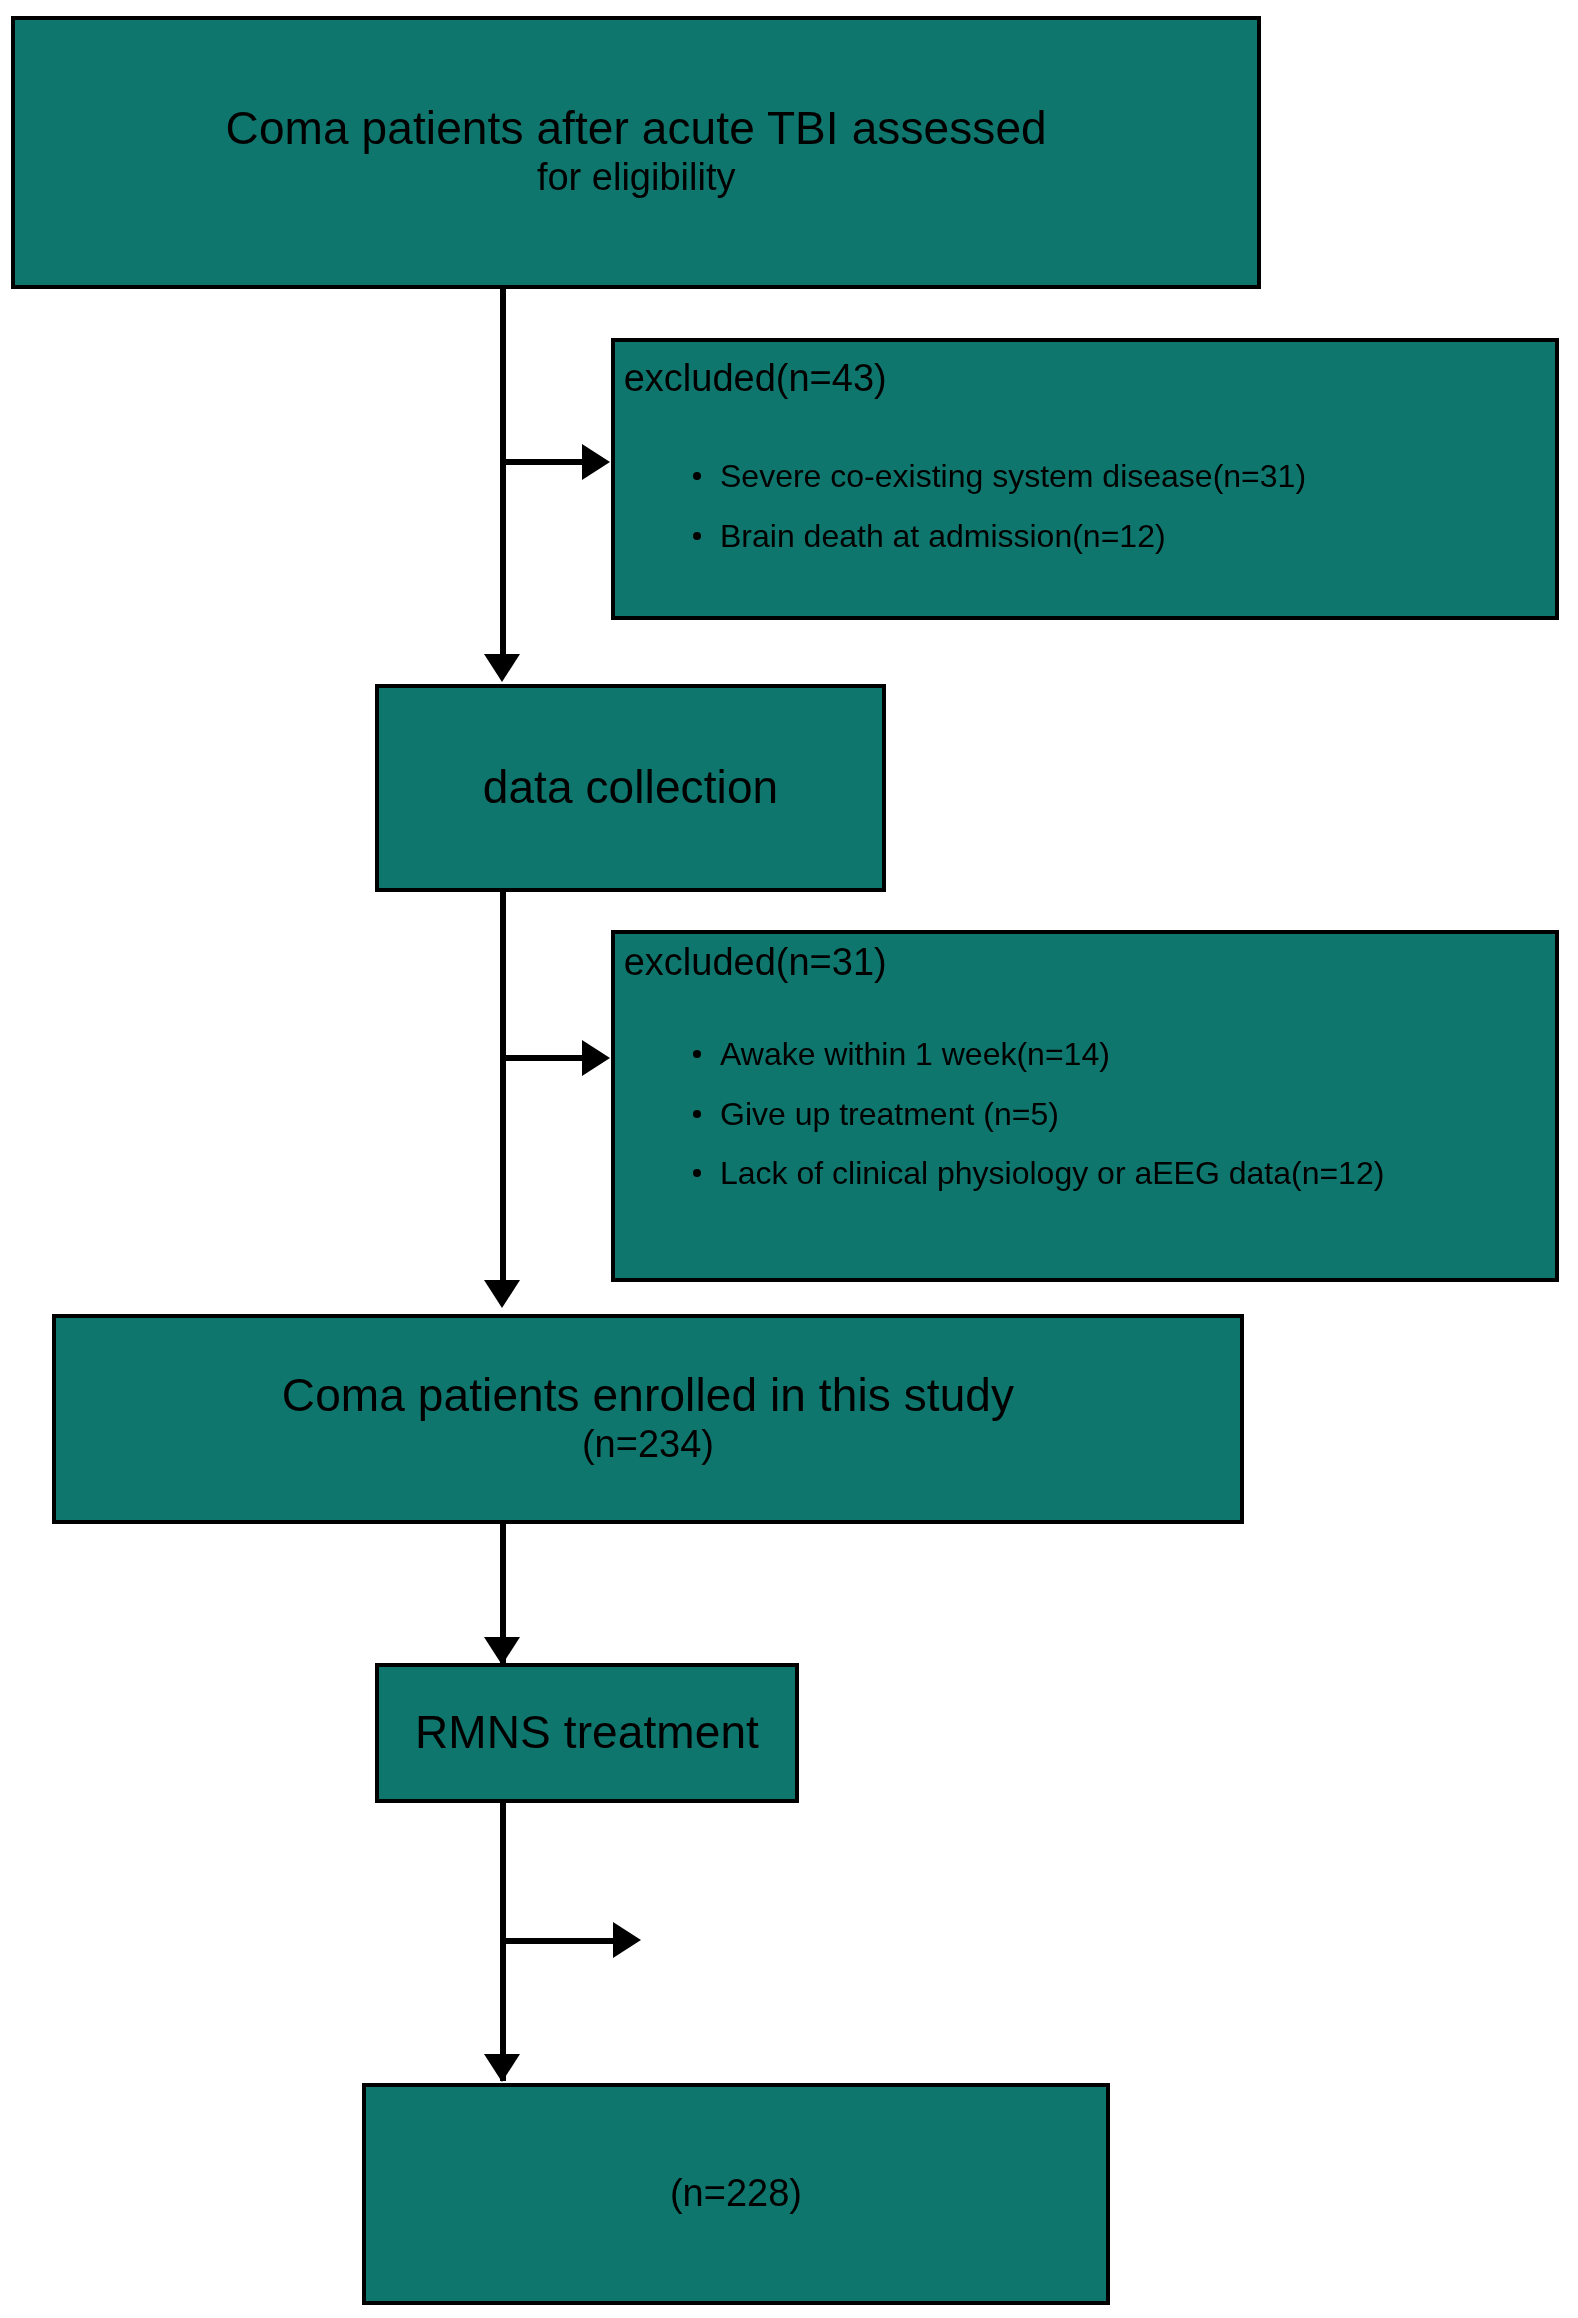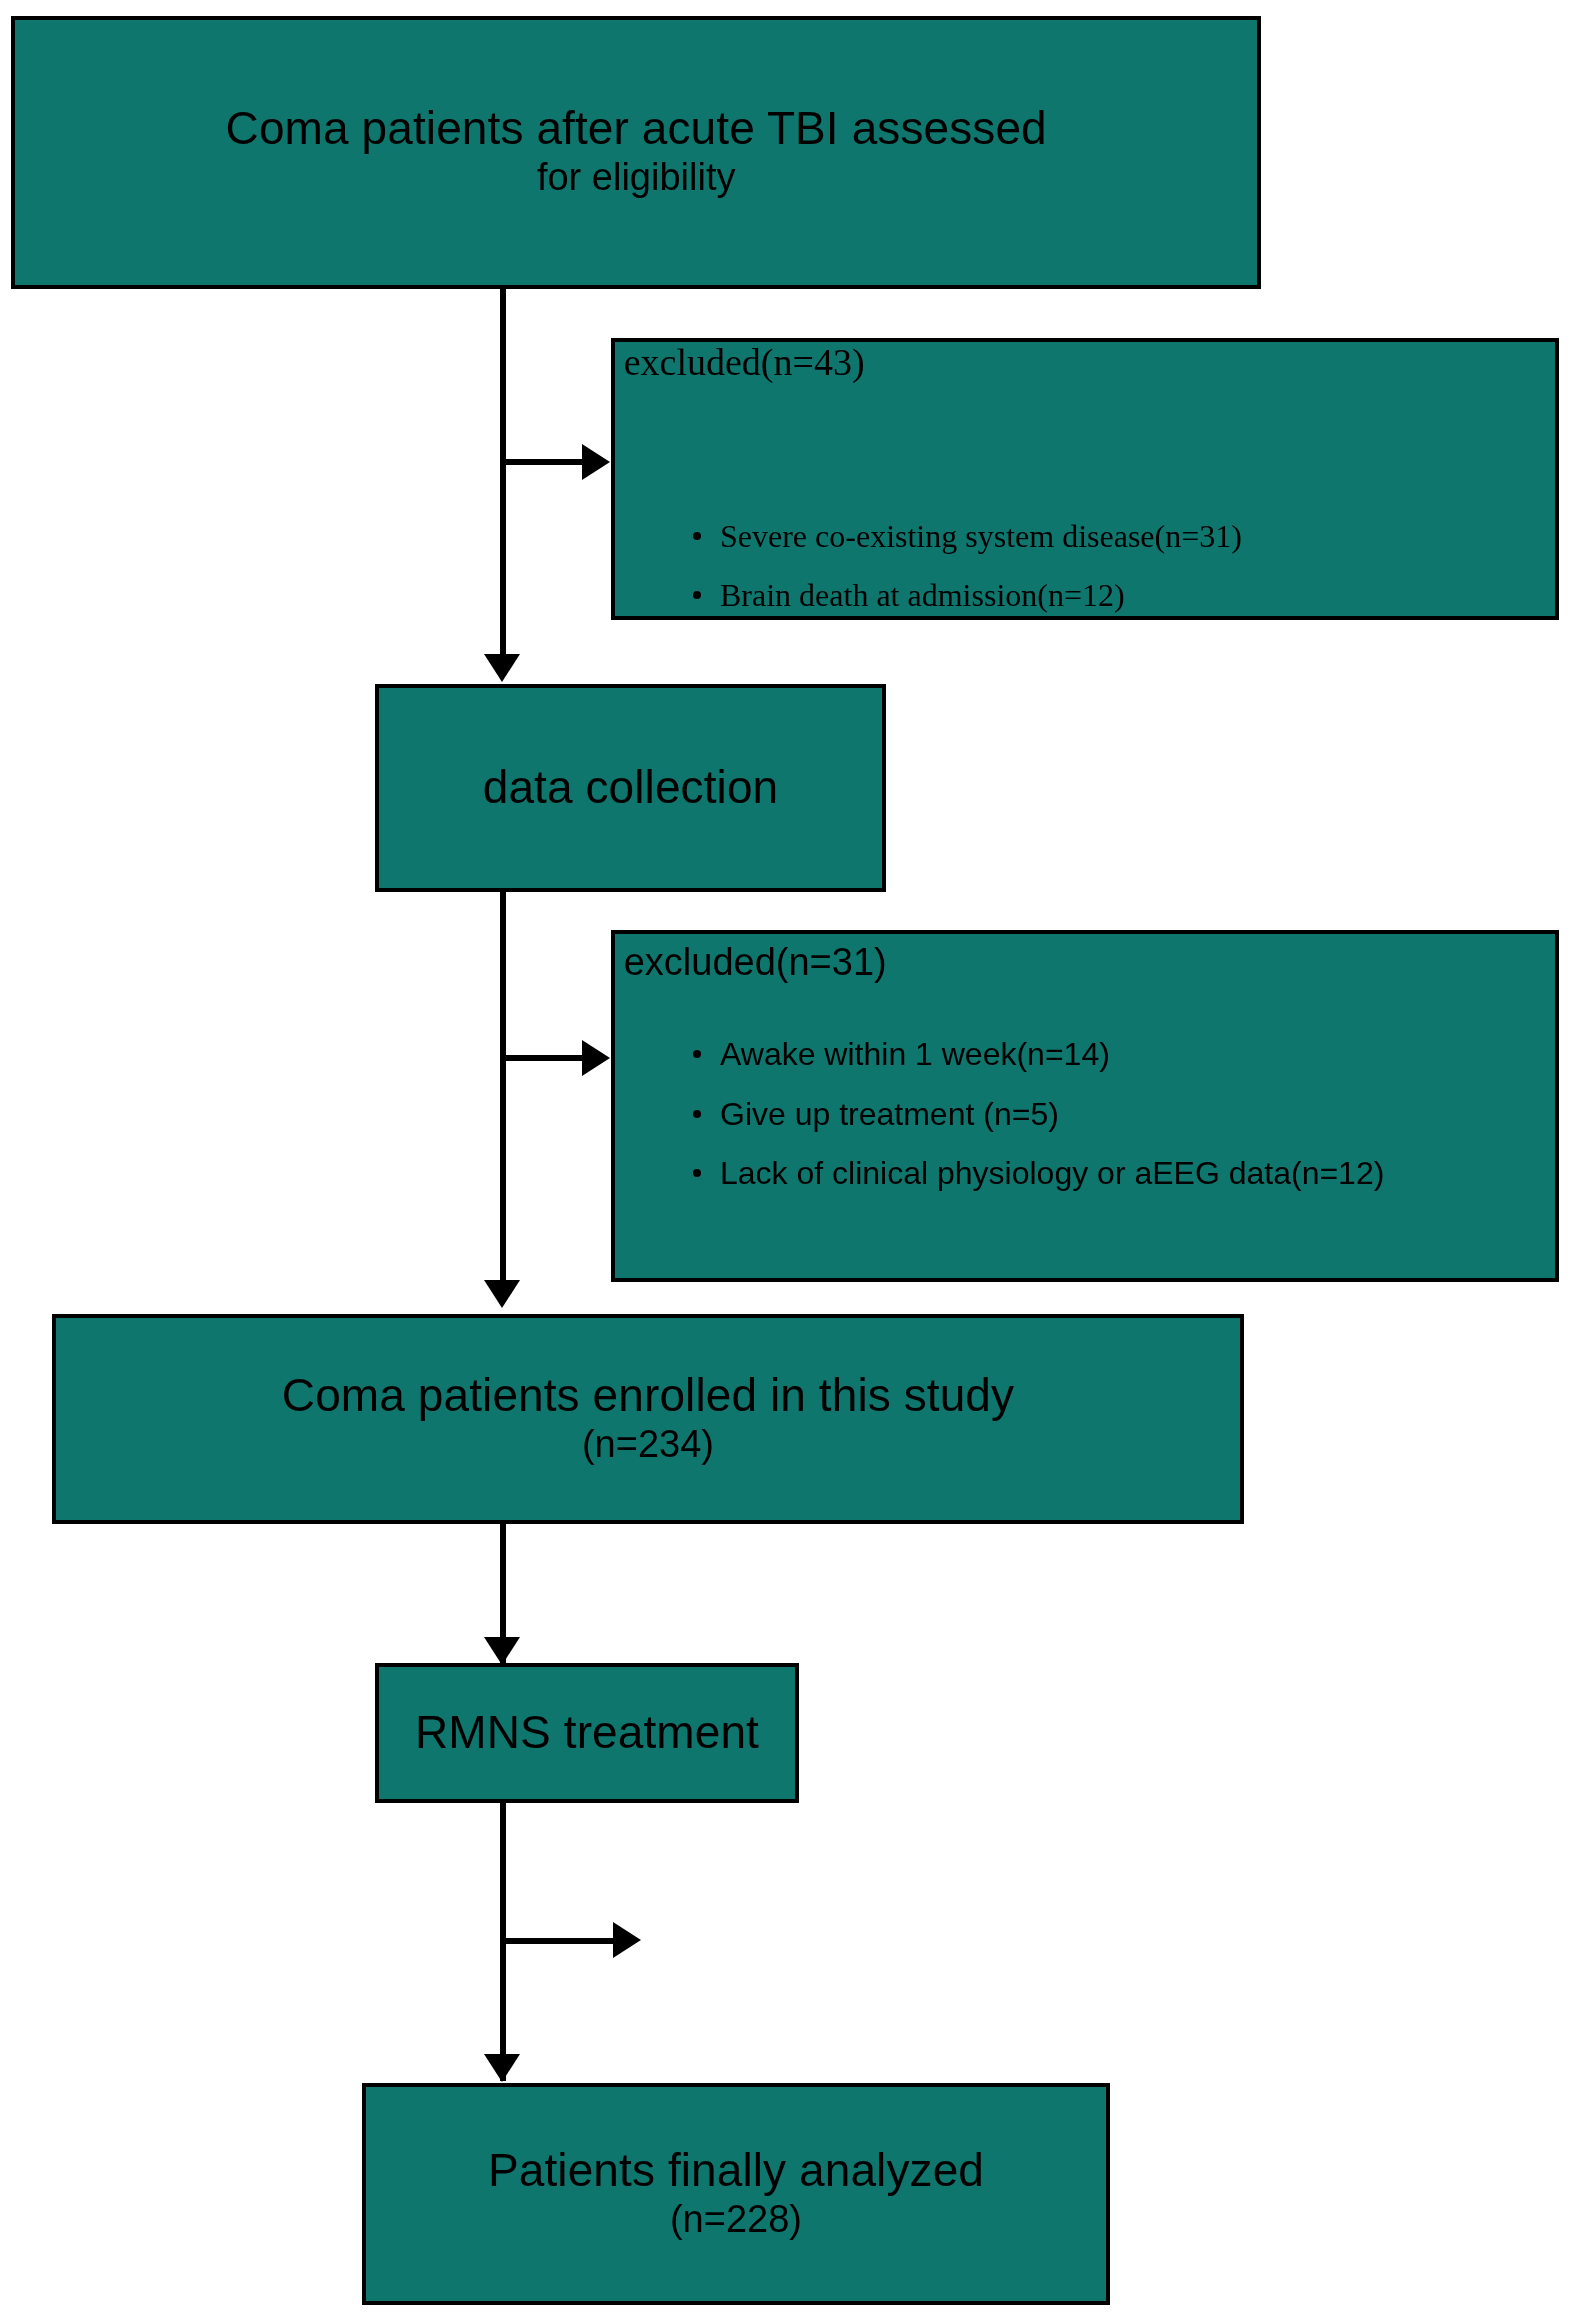--- a/index.html
+++ b/index.html
@@ -92,7 +92,7 @@
   <div class="hline" style="left:503px; top:459px; width:81px;"></div>
   <div class="arrow-right" style="left:582px; top:444px;"></div>
 
-  <div class="node left" style="left:611px; top:338px; width:948px; height:282px; justify-content:space-between; font-family:Liberation Serif, serif;">
+  <div class="node left" style="left:611px; top:338px; width:948px; height:282px; justify-content:flex-start; padding-top:16px;">
     <div class="exc-head">excluded(n=43)</div>
     <ul class="exc-list" style="margin-top:38px;">
       <li>

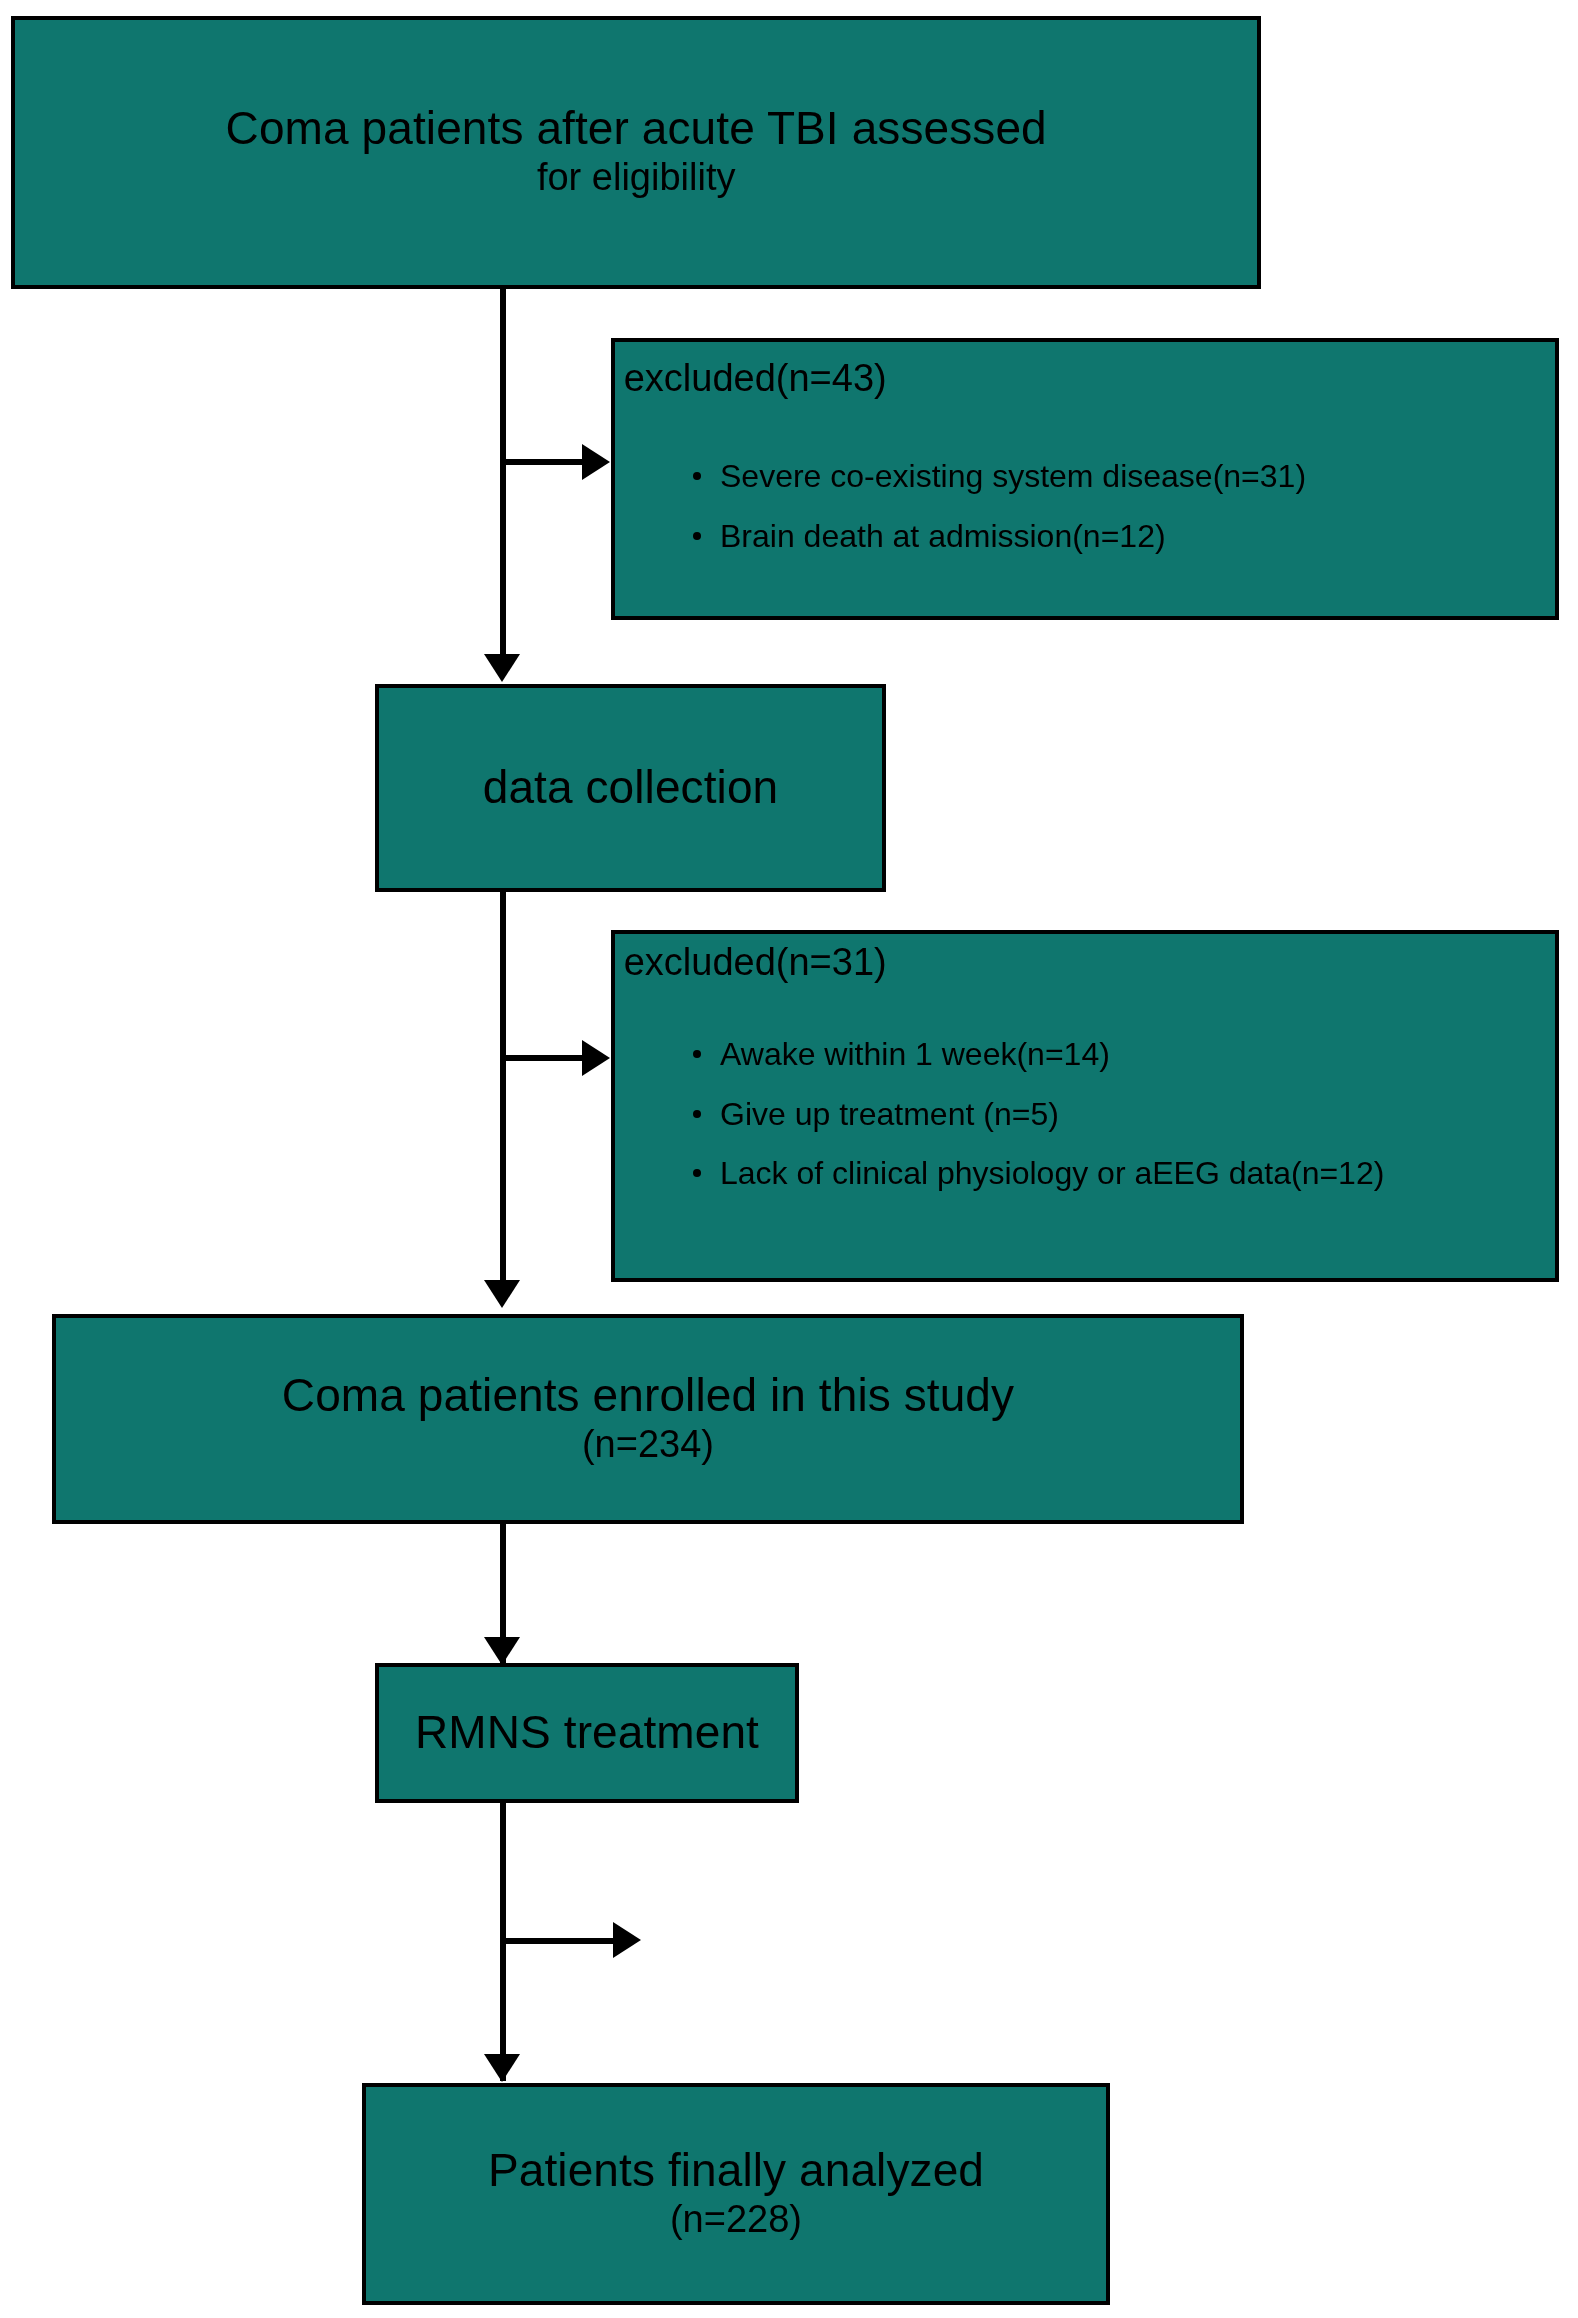--- a/index.html
+++ b/index.html
@@ -149,7 +149,6 @@
 
 
   <div class="node center" style="left:362px; top:2083px; width:748px; height:222px;">
-    <div class="title">Patients finally analyzed</div>
     <div class="subtitle">(n=228)</div>
   </div>
 

